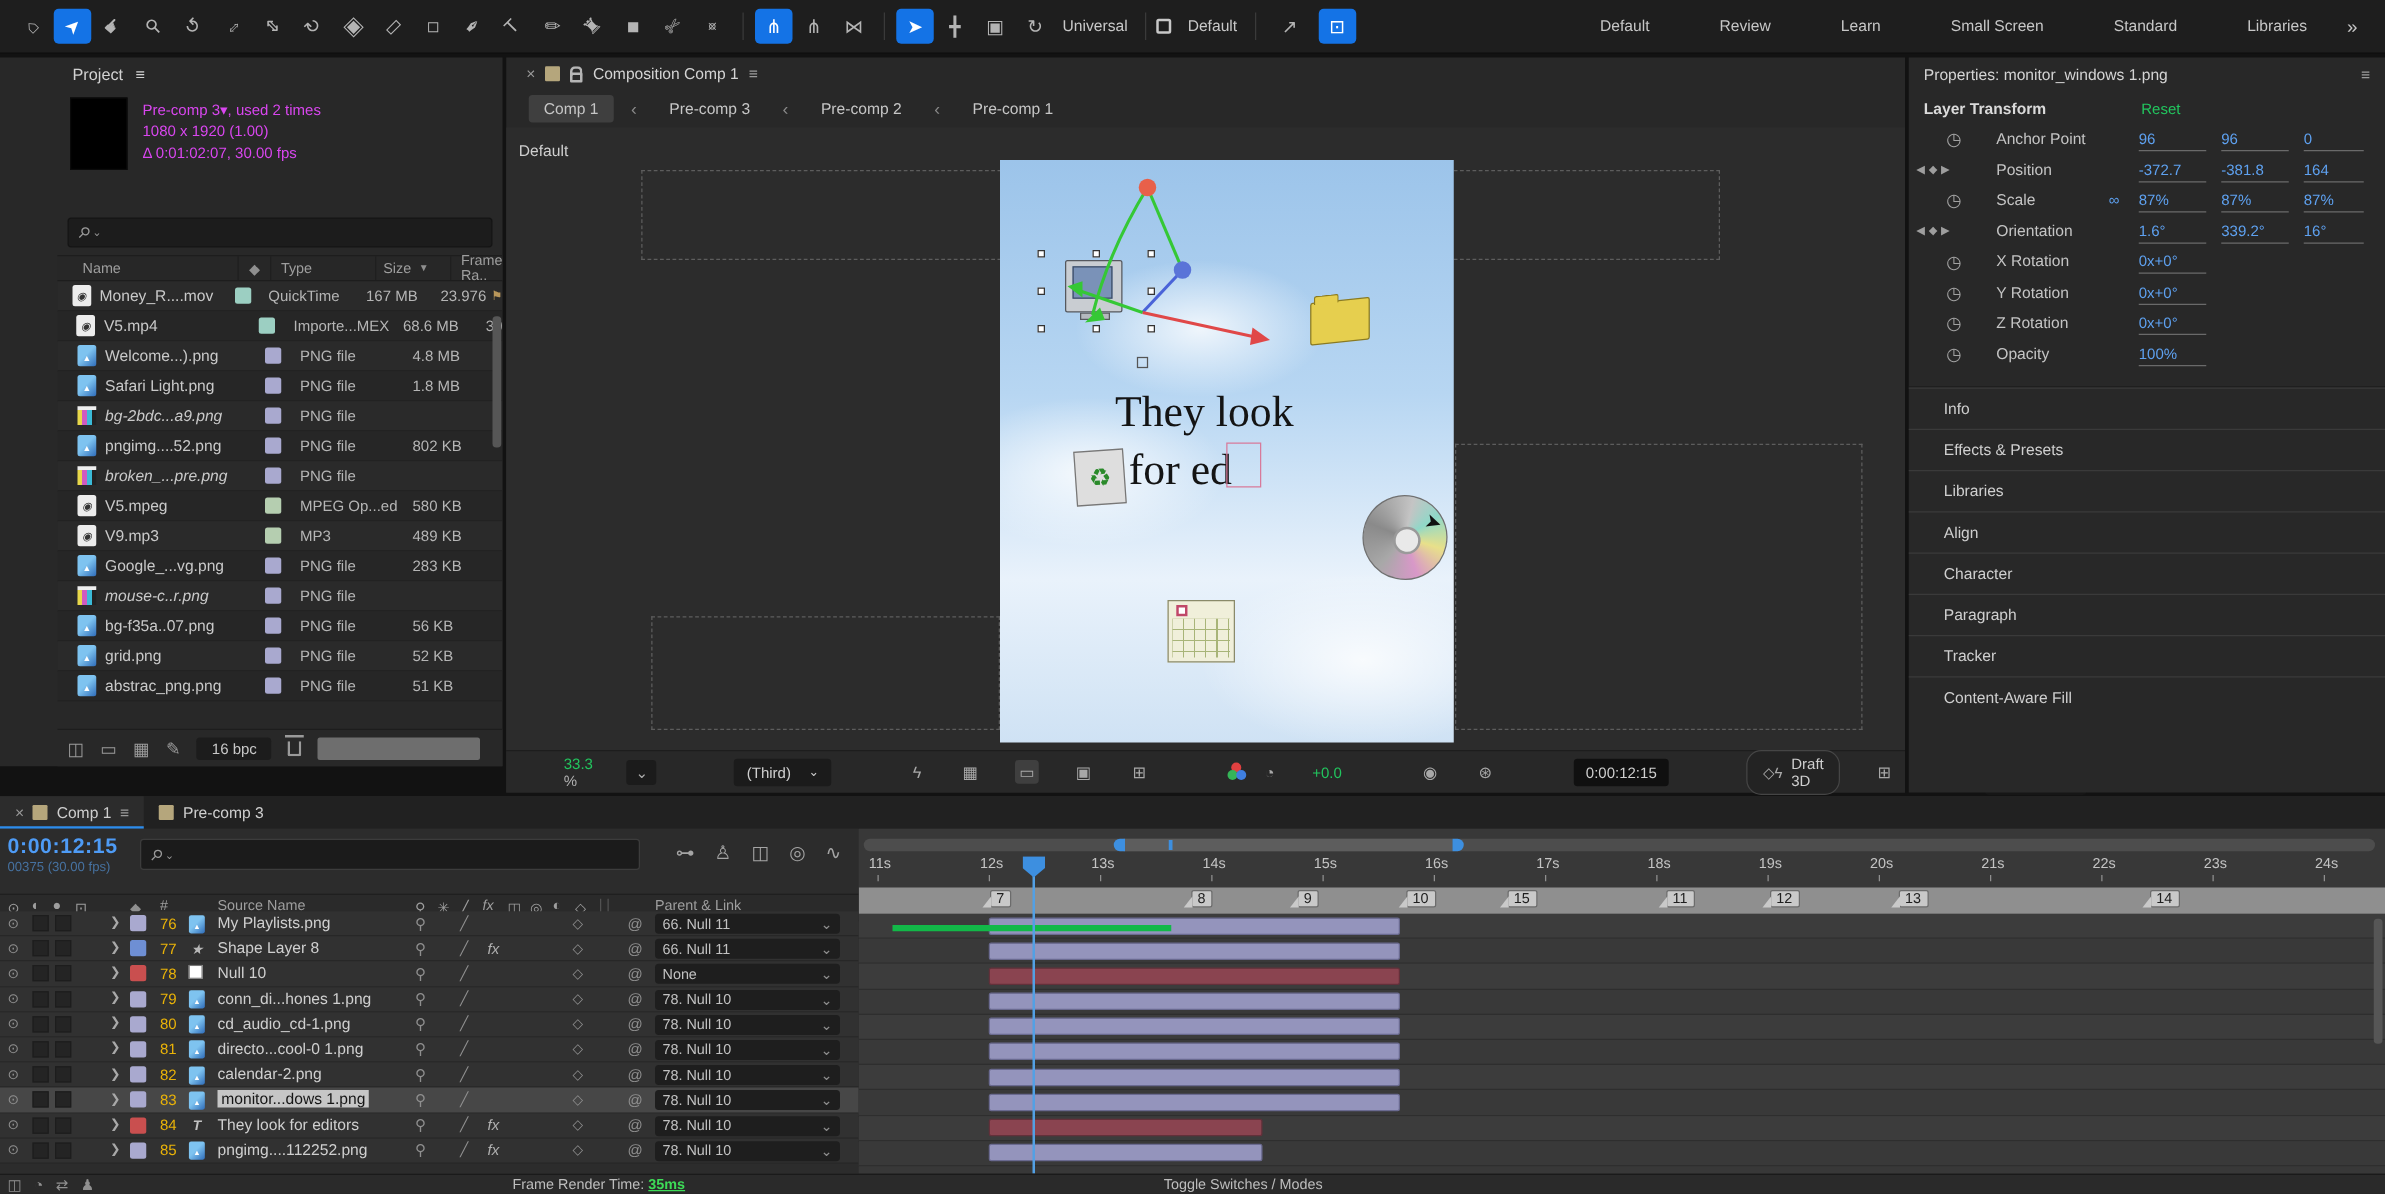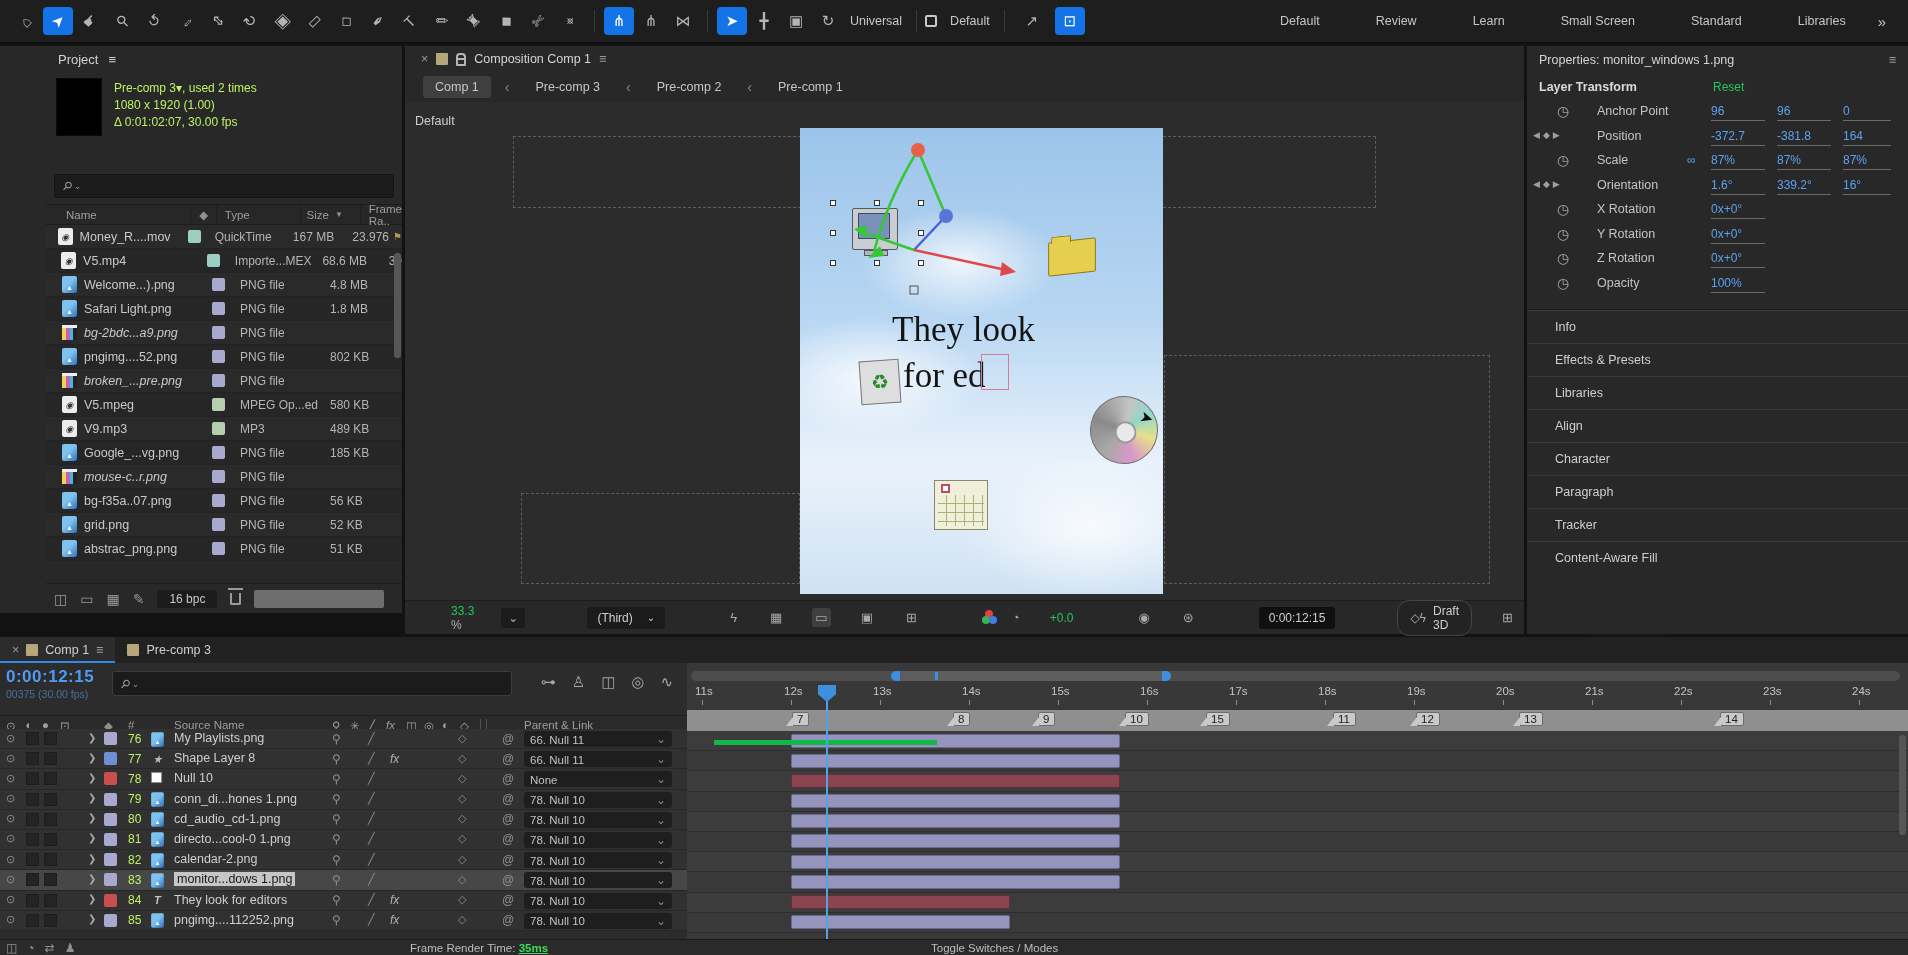--- a/index.html
+++ b/index.html
@@ -31,7 +31,7 @@
     color:#d2d2d2; font-size:13px; }
   .p-info { display:flex; padding:6px 10px 4px 10px; gap:12px; }
   .p-thumb { width:46px; height:58px; background:#000; border:1px solid #0a0a0a; }
-  .p-meta { color:#bef264; font-size:12px; line-height:17px; padding-top:2px; }
+  .p-meta { color:#d946ef; font-size:12px; line-height:17px; padding-top:2px; }
   .p-search { margin:34px 8px 6px 8px; height:24px; background:#1c1c1c; border:1px solid #141414;
     border-radius:3px; display:flex; align-items:center; padding:0 8px; color:#9a9a9a; }
   .p-cols { height:21px; display:flex; align-items:center; background:#272727;

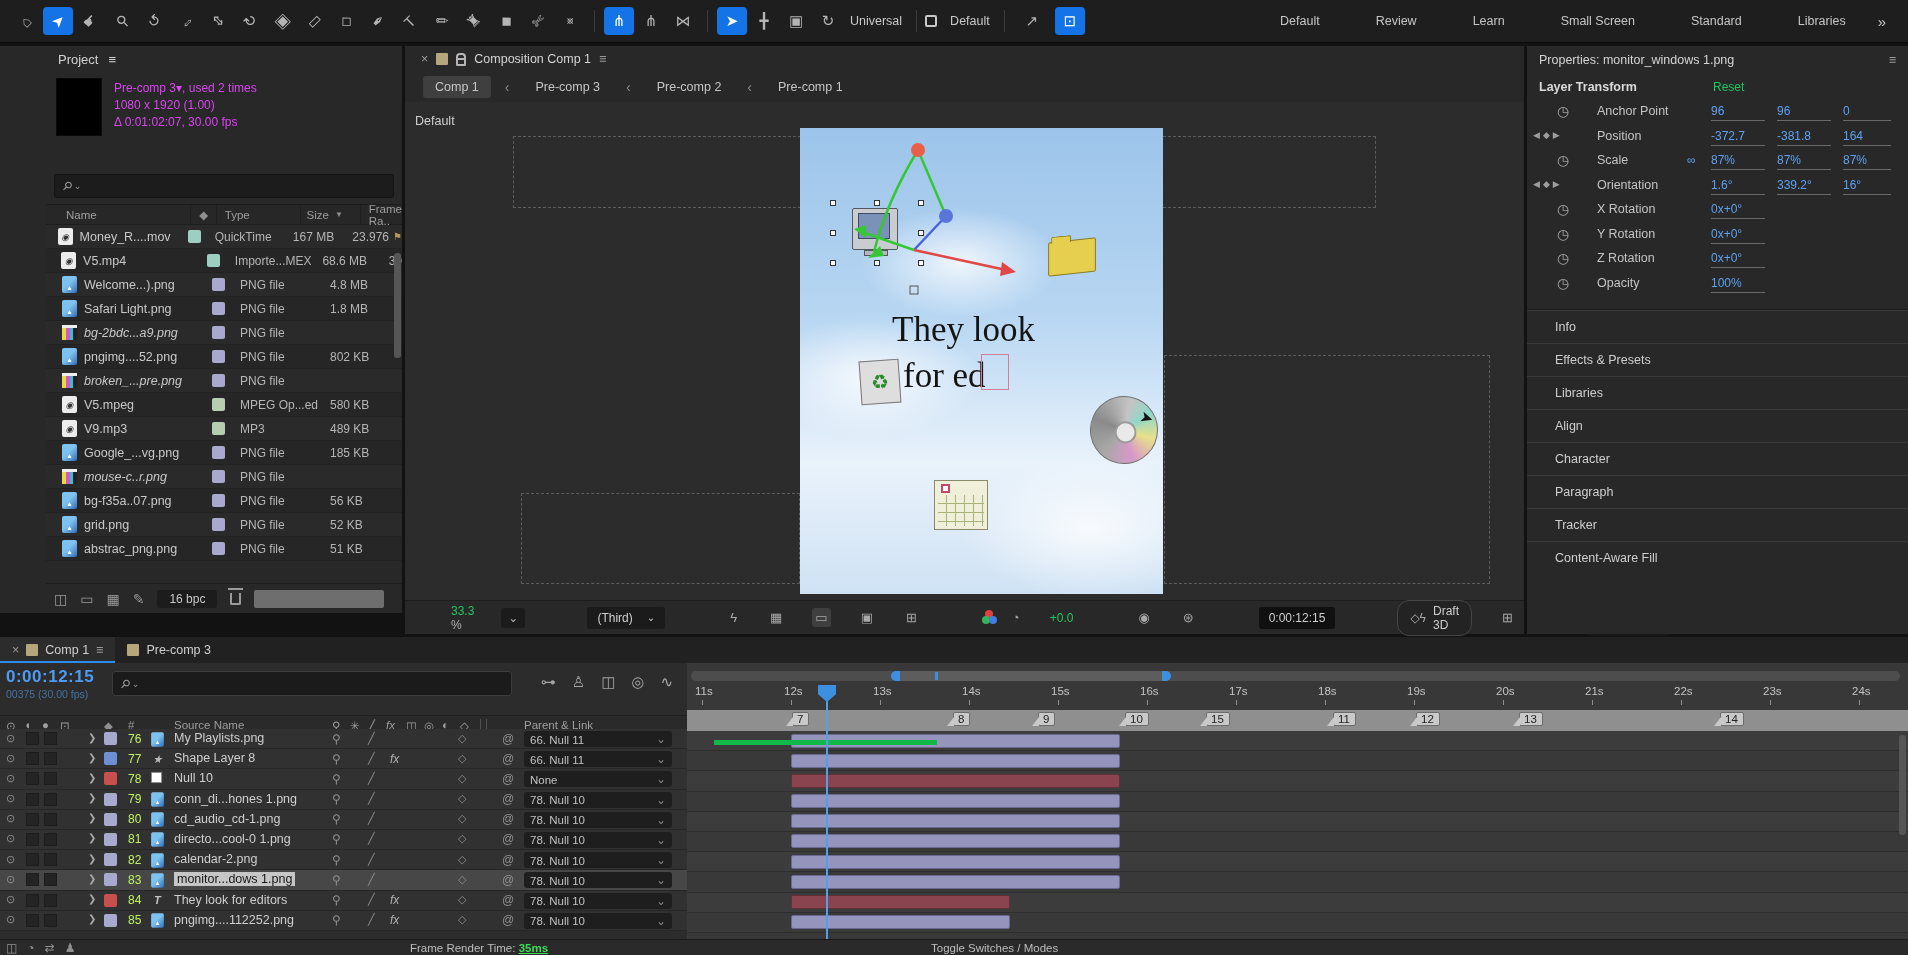--- a/index.html
+++ b/index.html
@@ -489,7 +489,7 @@
             <i class="tagsq" style="background: rgb(169, 169, 207);"></i>
           </span>
           <span class="cell-type">PNG file</span>
-          <span class="cell-size">185 KB</span>
+          <span class="cell-size">283 KB</span>
           <span class="cell-frame"></span>
         </div>
 

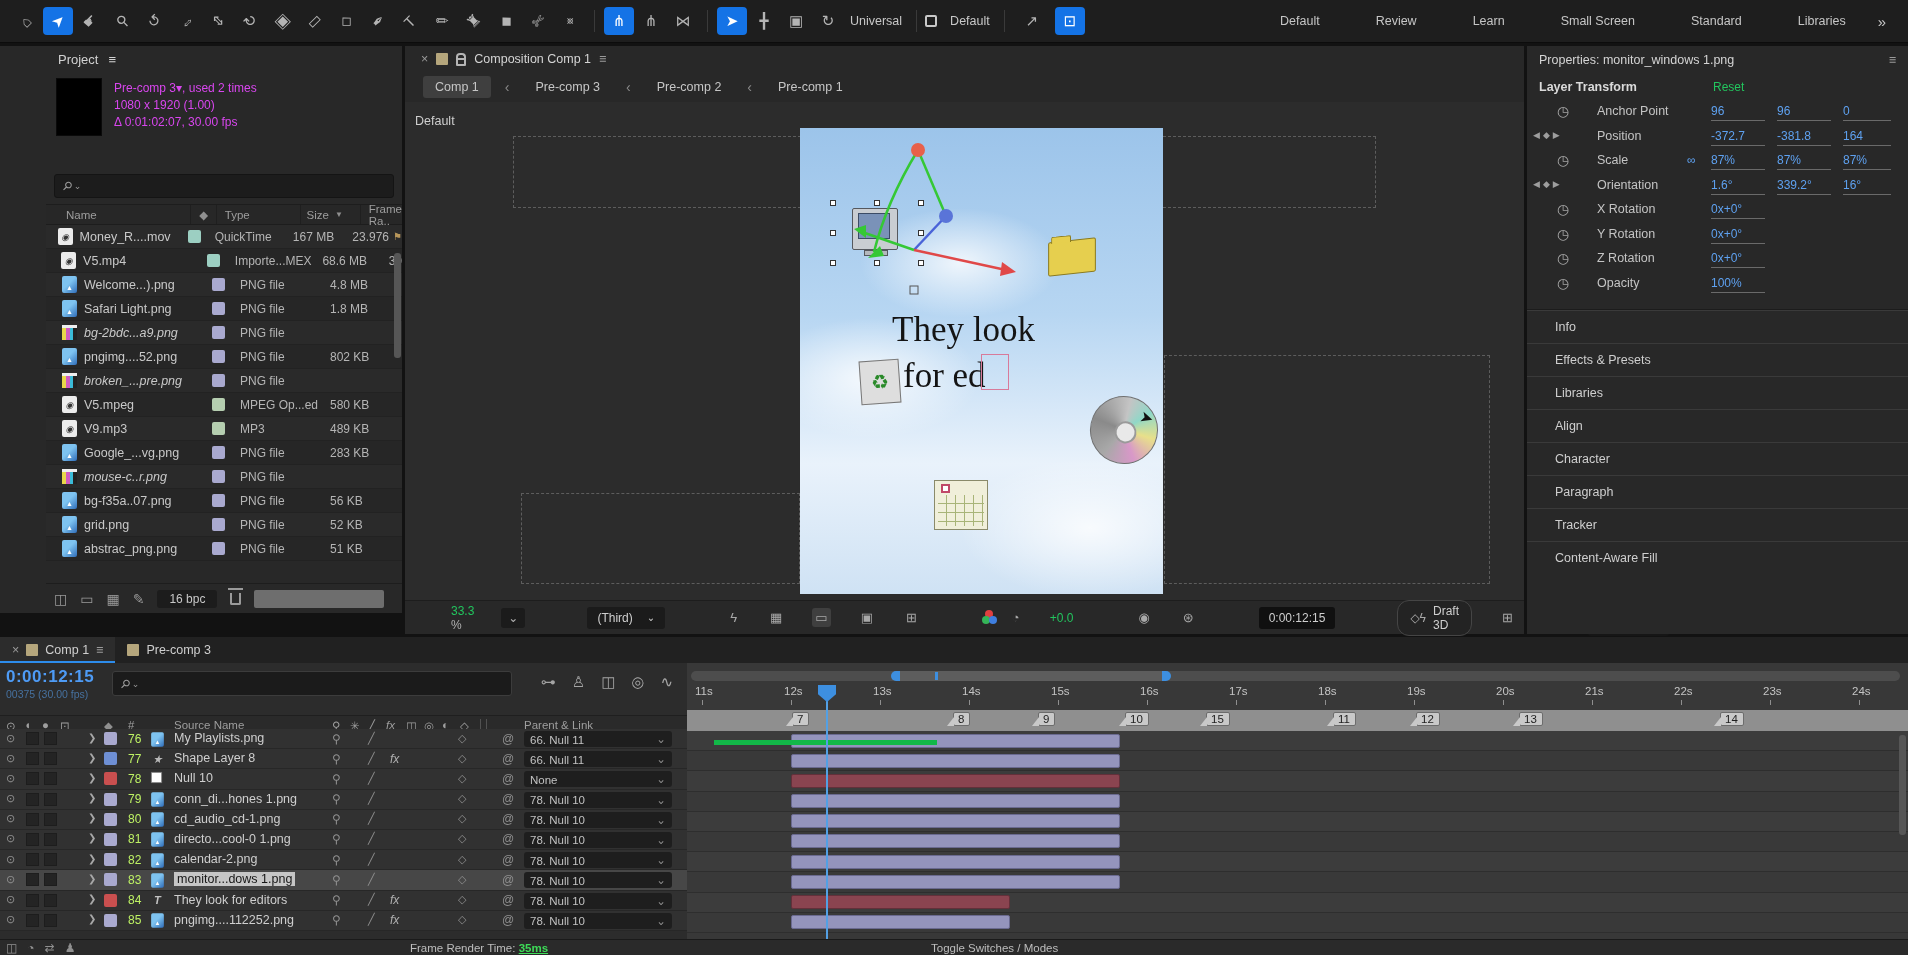--- a/index.html
+++ b/index.html
@@ -165,7 +165,7 @@
   .l-b1,.l-b2 { width:13px; height:13px; background:#242424; border:1px solid #1d1d1d; top:3px !important; }
   .l-exp { left:88px; font-size:10px; color:#a8a8a8; }
   .l-label { left:104px; width:13px; height:13px; border-radius:2px; background:#a9a9cf; top:3px !important; }
-  .l-num { left:128px; color:#bef264; font-size:12px; }
+  .l-num { left:128px; color:#eab308; font-size:12px; }
   .l-ficon { left:150px; top:1.5px !important; }
   .l-ficon .ficon { transform:scale(0.85); }
   .ficon.star { background:none; } .ficon.star::before { content:"★"; color:#b8b8b8; font-size:13px; }

